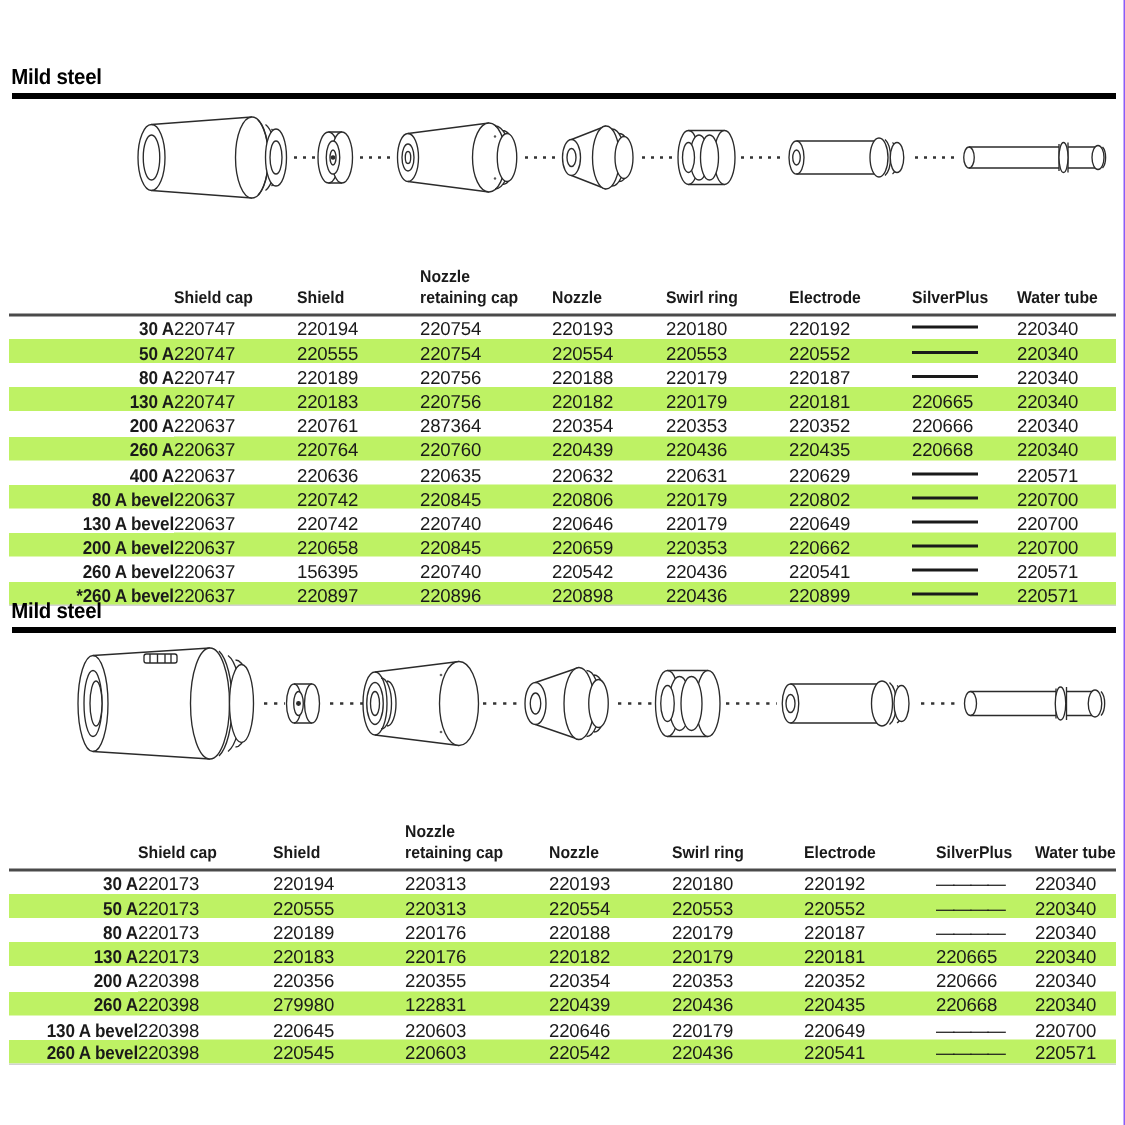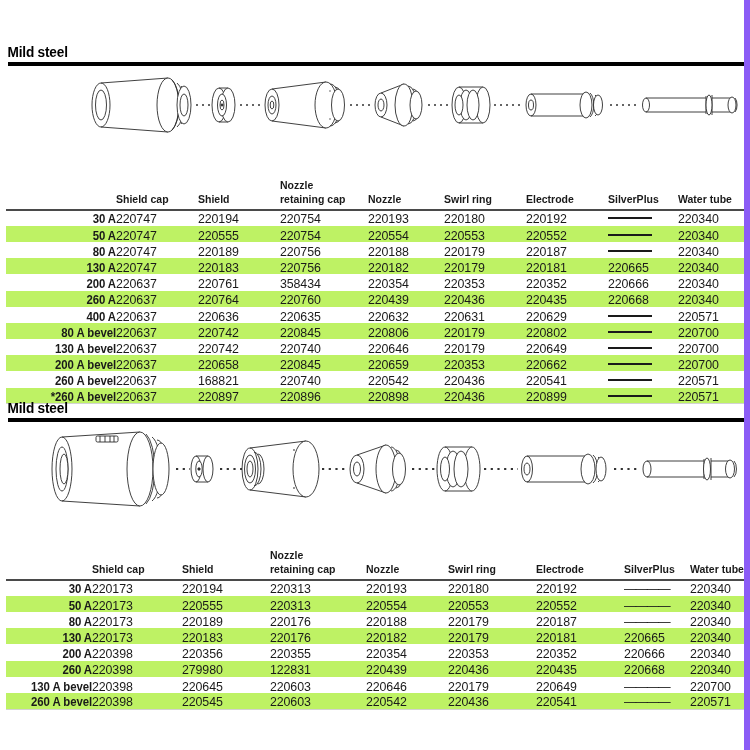--- a/index.html
+++ b/index.html
@@ -14,7 +14,7 @@
     position: relative;
     width: 750px; height: 750px;
     background: #fff;
-    border-right: 6px solid #8b5cf6;
+    border-right: 1px solid #8b5cf6;
   }
 
   

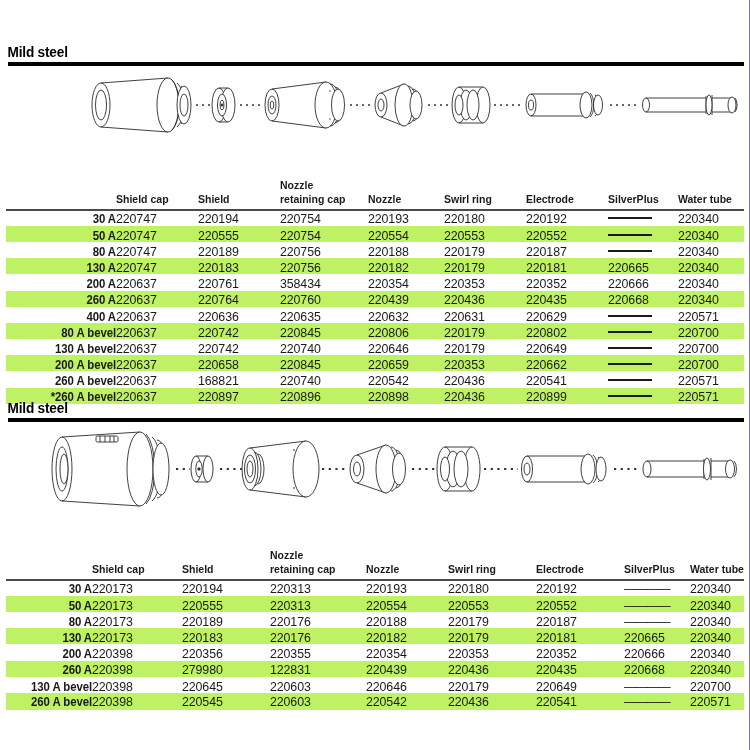--- a/index.html
+++ b/index.html
@@ -285,7 +285,7 @@
             <td class="amp">200 A</td>
             <td>220637</td>
             <td>220761</td>
-            <td>358434</td>
+            <td>287364</td>
             <td>220354</td>
             <td>220353</td>
             <td>220352</td>

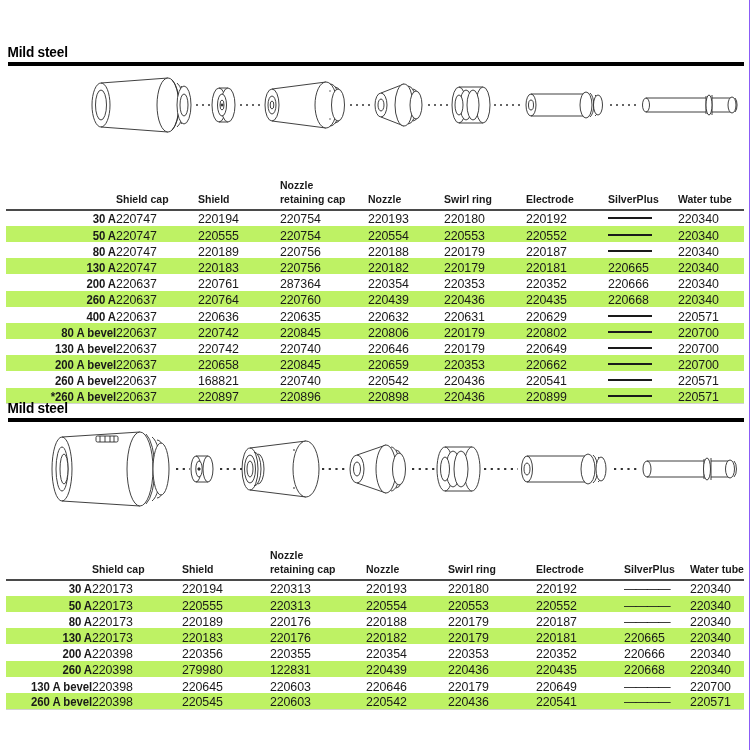--- a/index.html
+++ b/index.html
@@ -350,7 +350,7 @@
           <tr>
             <td class="amp">260 A bevel</td>
             <td>220637</td>
-            <td>168821</td>
+            <td>156395</td>
             <td>220740</td>
             <td>220542</td>
             <td>220436</td>

